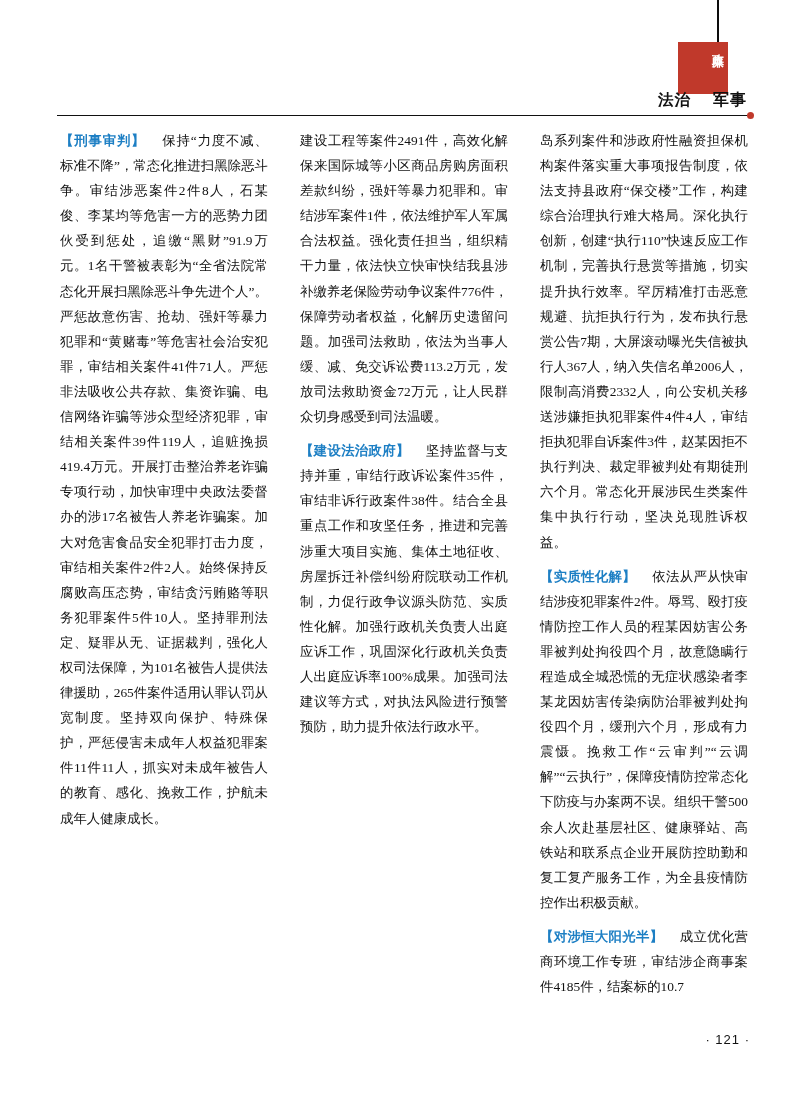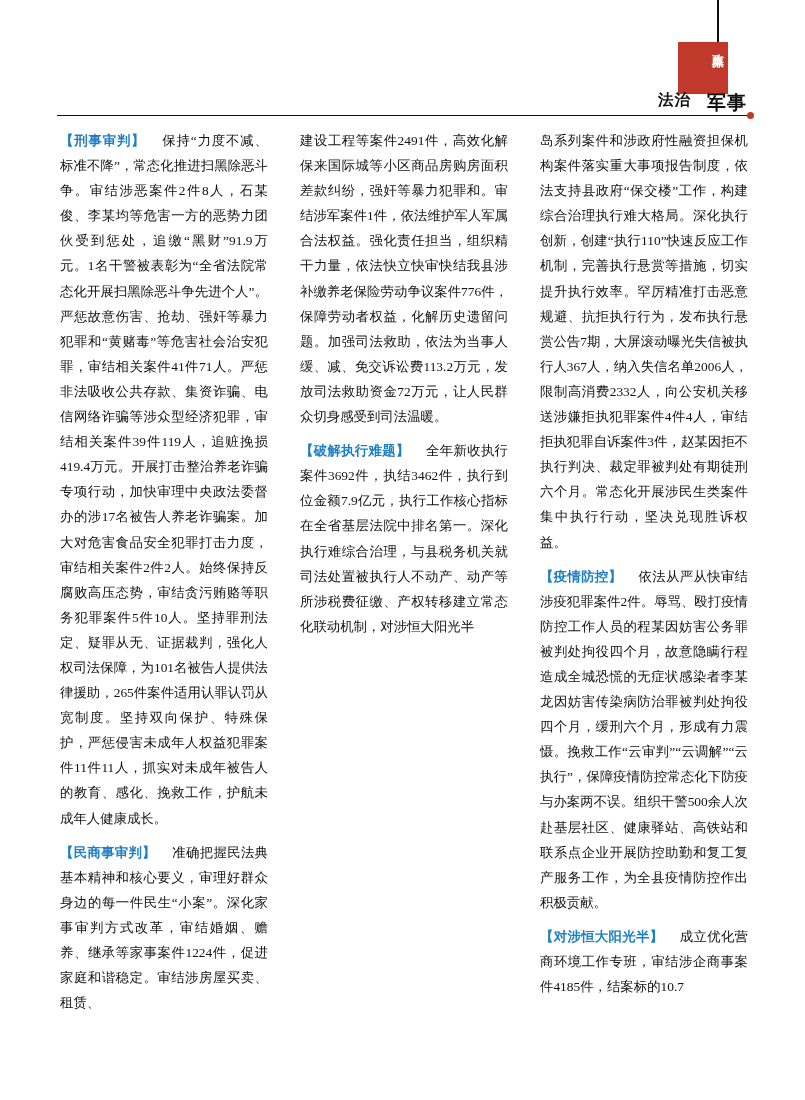--- a/index.html
+++ b/index.html
@@ -78,7 +78,7 @@
     position: absolute;
     right: 0px;
     top: 2px;
-    font-size: 19px;
+    font-size: 16px;
     font-weight: bold;
     letter-spacing: 1px;
     color: #111111;

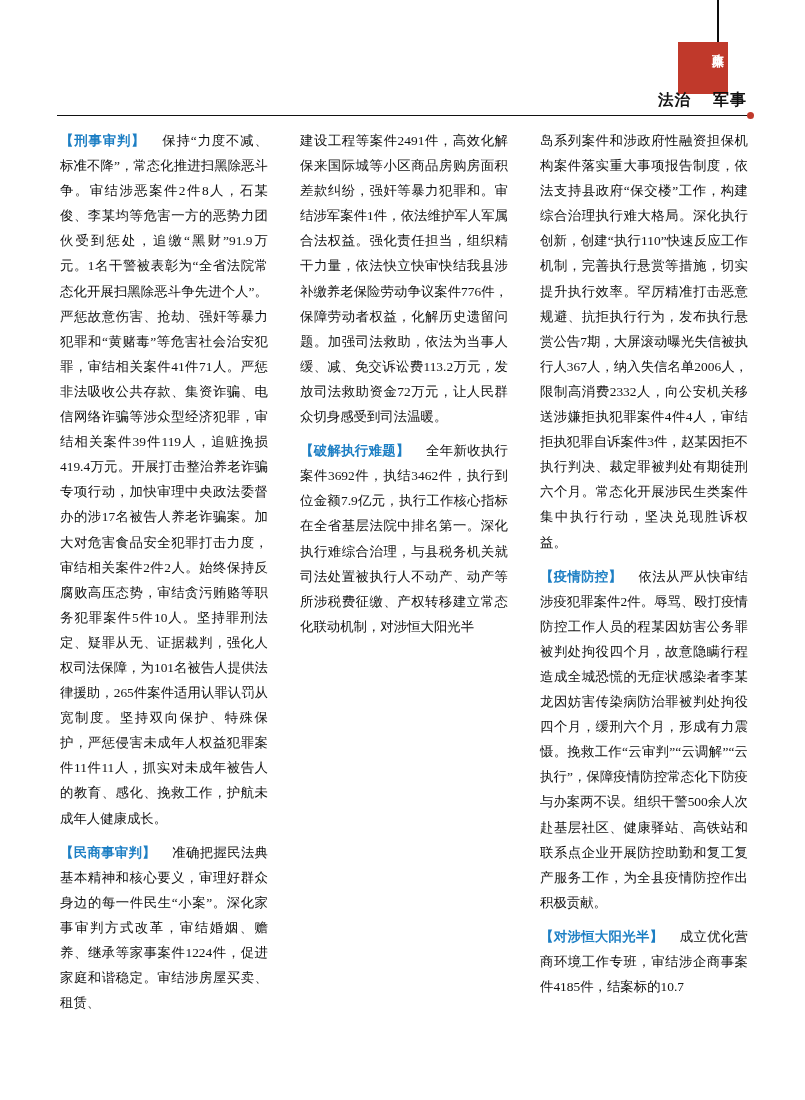--- a/index.html
+++ b/index.html
@@ -190,6 +190,9 @@
         <span>建设工程等案件2491件，高效化解保来国际城等小区商品房购房面积差款纠纷，强奸等暴力犯罪和。审结涉军案件1件，依法维护军人军属合法权益。强化责任担当，组织精干力量，依法快立快审快结我县涉补缴养老保险劳动争议案件776件，保障劳动者权益，化解历史遗留问题。加强司法救助，依法为当事人缓、减、免交诉讼费113.2万元，发放司法救助资金72万元，让人民群众切身感受到司法温暖。</span>
       </p>
       <p class="para sec">
+        <span class="sec-head">【建设法治政府】</span><span class="sec-gap"></span><span>坚持监督与支持并重，审结行政诉讼案件35件，审结非诉行政案件38件。结合全县重点工作和攻坚任务，推进和完善涉重大项目实施、集体土地征收、房屋拆迁补偿纠纷府院联动工作机制，力促行政争议源头防范、实质性化解。加强行政机关负责人出庭应诉工作，巩固深化行政机关负责人出庭应诉率100%成果。加强司法建议等方式，对执法风险进行预警预防，助力提升依法行政水平。</span>
+      </p>
+      <p class="para sec">
         <span class="sec-head">【破解执行难题】</span><span class="sec-gap"></span><span>全年新收执行案件3692件，执结3462件，执行到位金额7.9亿元，执行工作核心指标在全省基层法院中排名第一。深化执行难综合治理，与县税务机关就司法处置被执行人不动产、动产等所涉税费征缴、产权转移建立常态化联动机制，对涉恒大阳光半</span>
       </p>
     </div>

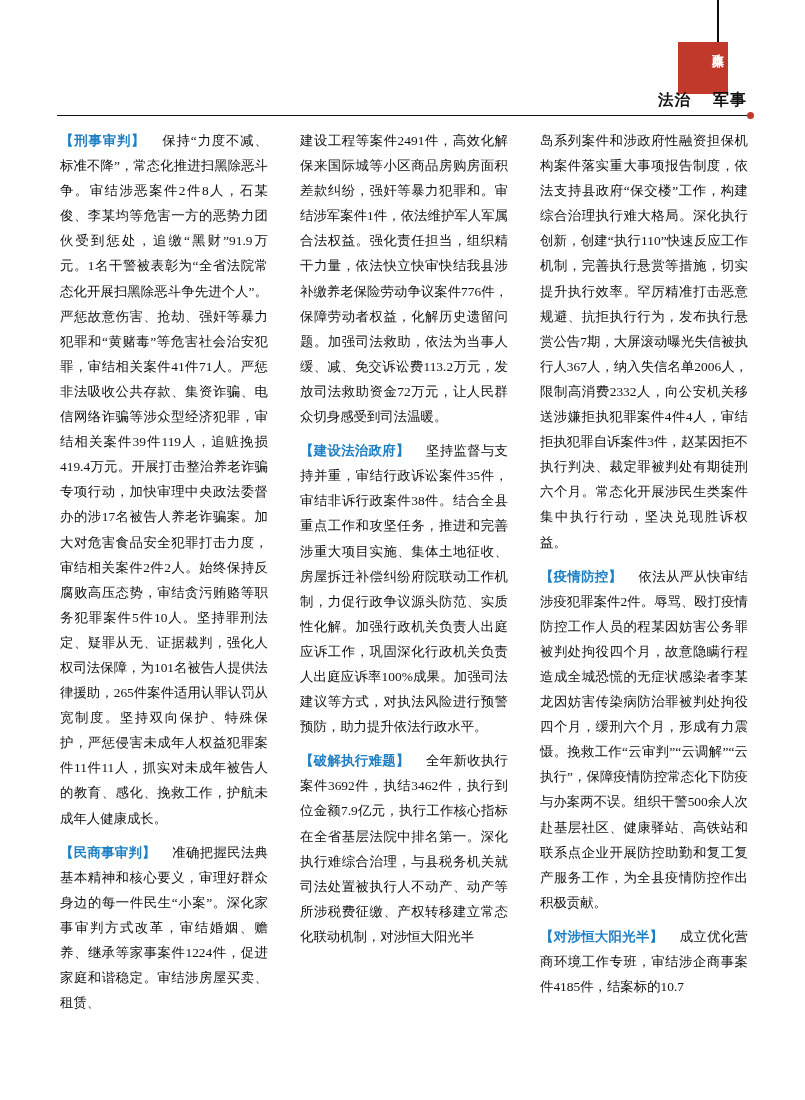--- a/index.html
+++ b/index.html
@@ -202,7 +202,7 @@
         <span>岛系列案件和涉政府性融资担保机构案件落实重大事项报告制度，依法支持县政府“保交楼”工作，构建综合治理执行难大格局。深化执行创新，创建“执行110”快速反应工作机制，完善执行悬赏等措施，切实提升执行效率。罕厉精准打击恶意规避、抗拒执行行为，发布执行悬赏公告7期，大屏滚动曝光失信被执行人367人，纳入失信名单2006人，限制高消费2332人，向公安机关移送涉嫌拒执犯罪案件4件4人，审结拒执犯罪自诉案件3件，赵某因拒不执行判决、裁定罪被判处有期徒刑六个月。常态化开展涉民生类案件集中执行行动，坚决兑现胜诉权益。</span>
       </p>
       <p class="para sec">
-        <span class="sec-head">【疫情防控】</span><span class="sec-gap"></span><span>依法从严从快审结涉疫犯罪案件2件。辱骂、殴打疫情防控工作人员的程某因妨害公务罪被判处拘役四个月，故意隐瞒行程造成全城恐慌的无症状感染者李某龙因妨害传染病防治罪被判处拘役四个月，缓刑六个月，形成有力震慑。挽救工作“云审判”“云调解”“云执行”，保障疫情防控常态化下防疫与办案两不误。组织干警500余人次赴基层社区、健康驿站、高铁站和联系点企业开展防控助勤和复工复产服务工作，为全县疫情防控作出积极贡献。</span>
+        <span class="sec-head">【实质性化解】</span><span class="sec-gap"></span><span>依法从严从快审结涉疫犯罪案件2件。辱骂、殴打疫情防控工作人员的程某因妨害公务罪被判处拘役四个月，故意隐瞒行程造成全城恐慌的无症状感染者李某龙因妨害传染病防治罪被判处拘役四个月，缓刑六个月，形成有力震慑。挽救工作“云审判”“云调解”“云执行”，保障疫情防控常态化下防疫与办案两不误。组织干警500余人次赴基层社区、健康驿站、高铁站和联系点企业开展防控助勤和复工复产服务工作，为全县疫情防控作出积极贡献。</span>
       </p>
       <p class="para sec">
         <span class="sec-head">【对涉恒大阳光半】</span><span class="sec-gap"></span><span>成立优化营商环境工作专班，审结涉企商事案件4185件，结案标的10.7</span>

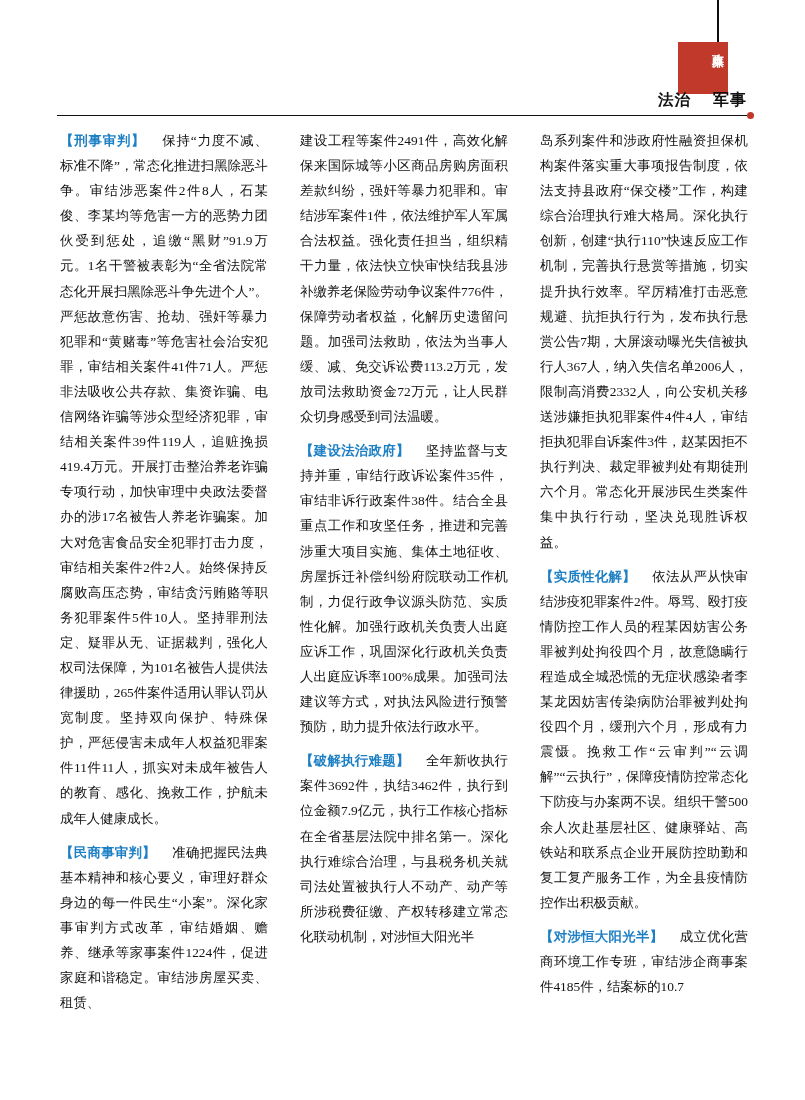--- a/index.html
+++ b/index.html
@@ -192,9 +192,6 @@
       <p class="para sec">
         <span class="sec-head">【建设法治政府】</span><span class="sec-gap"></span><span>坚持监督与支持并重，审结行政诉讼案件35件，审结非诉行政案件38件。结合全县重点工作和攻坚任务，推进和完善涉重大项目实施、集体土地征收、房屋拆迁补偿纠纷府院联动工作机制，力促行政争议源头防范、实质性化解。加强行政机关负责人出庭应诉工作，巩固深化行政机关负责人出庭应诉率100%成果。加强司法建议等方式，对执法风险进行预警预防，助力提升依法行政水平。</span>
       </p>
-      <p class="para sec">
-        <span class="sec-head">【破解执行难题】</span><span class="sec-gap"></span><span>全年新收执行案件3692件，执结3462件，执行到位金额7.9亿元，执行工作核心指标在全省基层法院中排名第一。深化执行难综合治理，与县税务机关就司法处置被执行人不动产、动产等所涉税费征缴、产权转移建立常态化联动机制，对涉恒大阳光半</span>
-      </p>
     </div>
 
     <div class="col">

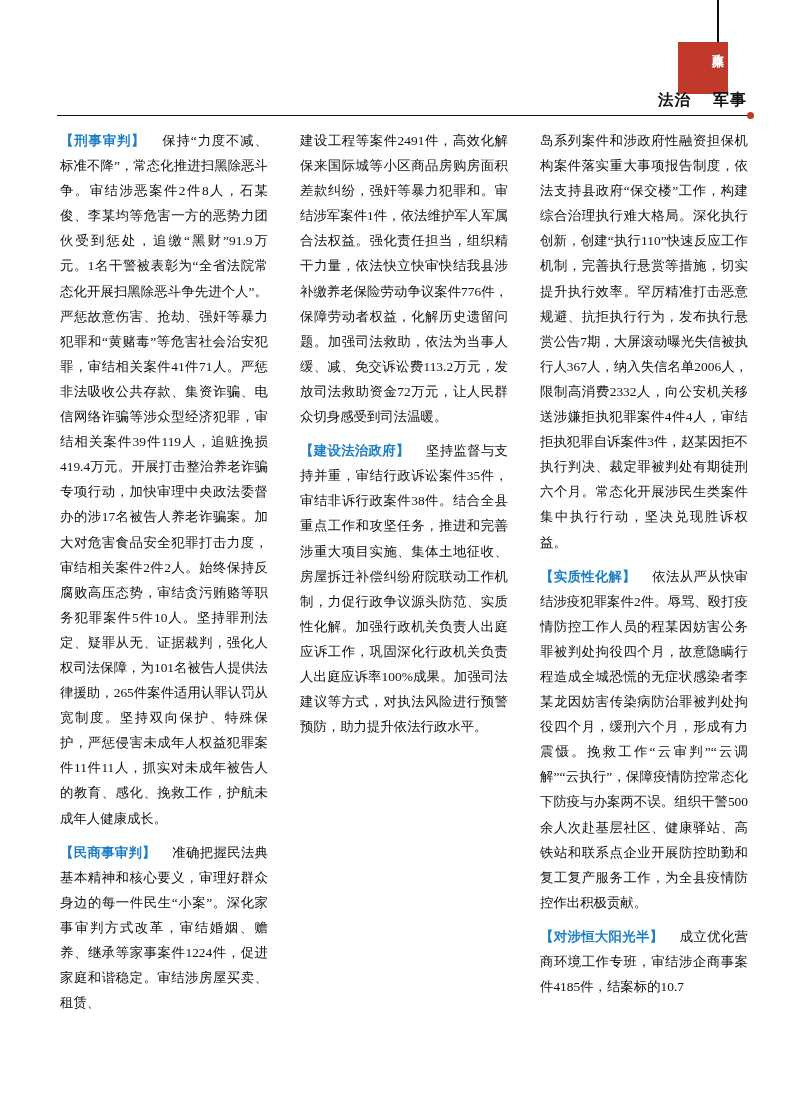--- a/index.html
+++ b/index.html
@@ -180,9 +180,6 @@
       <p class="para">
         <span class="sec-head">【刑事审判】</span><span class="sec-gap"></span><span>保持“力度不减、标准不降”，常态化推进扫黑除恶斗争。审结涉恶案件2件8人，石某俊、李某均等危害一方的恶势力团伙受到惩处，追缴“黑财”91.9万元。1名干警被表彰为“全省法院常态化开展扫黑除恶斗争先进个人”。严惩故意伤害、抢劫、强奸等暴力犯罪和“黄赌毒”等危害社会治安犯罪，审结相关案件41件71人。严惩非法吸收公共存款、集资诈骗、电信网络诈骗等涉众型经济犯罪，审结相关案件39件119人，追赃挽损419.4万元。开展打击整治养老诈骗专项行动，加快审理中央政法委督办的涉17名被告人养老诈骗案。加大对危害食品安全犯罪打击力度，审结相关案件2件2人。始终保持反腐败高压态势，审结贪污贿赂等职务犯罪案件5件10人。坚持罪刑法定、疑罪从无、证据裁判，强化人权司法保障，为101名被告人提供法律援助，265件案件适用认罪认罚从宽制度。坚持双向保护、特殊保护，严惩侵害未成年人权益犯罪案件11件11人，抓实对未成年被告人的教育、感化、挽救工作，护航未成年人健康成长。</span>
       </p>
-      <p class="para sec">
-        <span class="sec-head">【民商事审判】</span><span class="sec-gap"></span><span>准确把握民法典基本精神和核心要义，审理好群众身边的每一件民生“小案”。深化家事审判方式改革，审结婚姻、赡养、继承等家事案件1224件，促进家庭和谐稳定。审结涉房屋买卖、租赁、</span>
-      </p>
     </div>
 
     <div class="col">

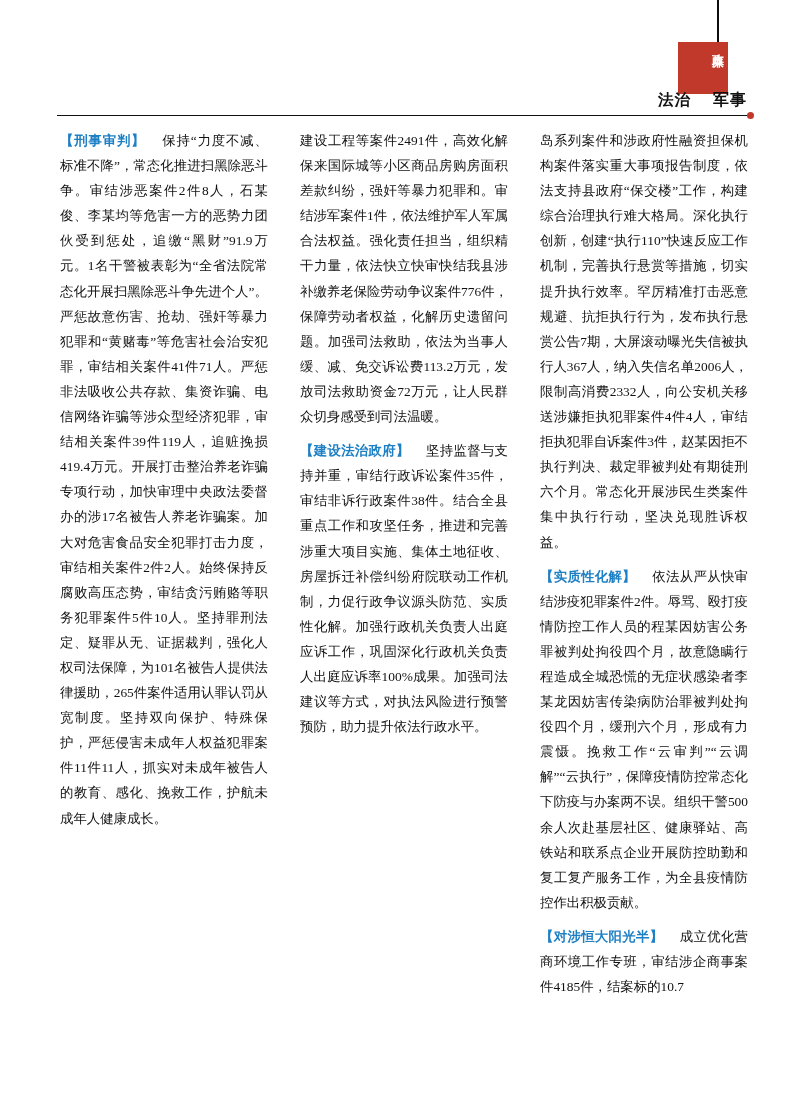--- a/index.html
+++ b/index.html
@@ -205,6 +205,7 @@
 
   </div>
 
+  <div class="footer">· 121 ·</div>
 
 </div>
 

